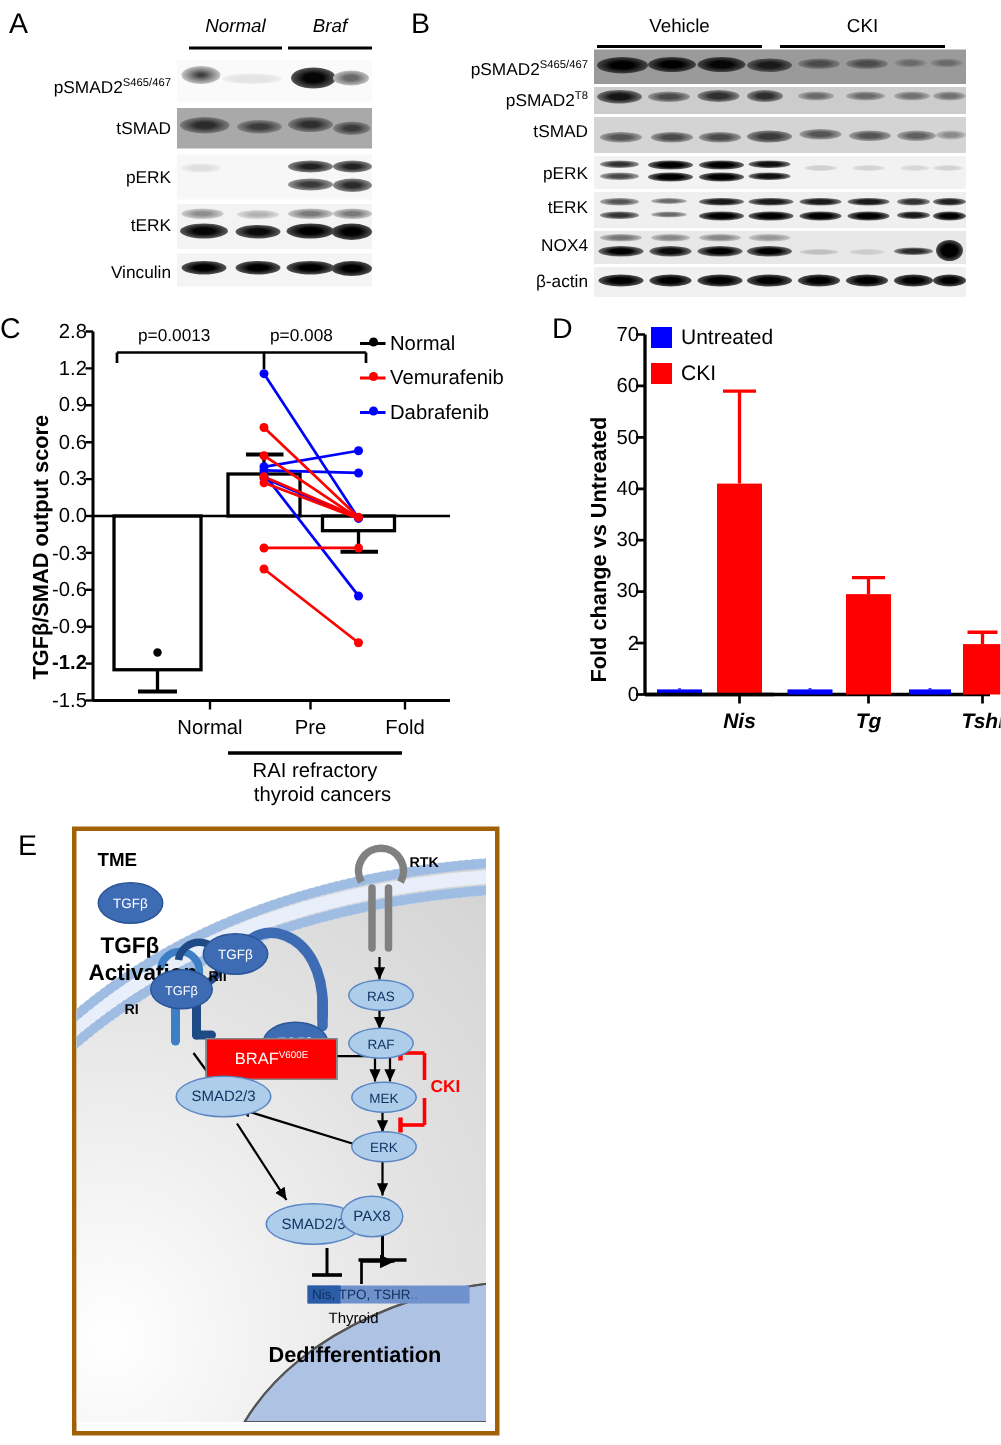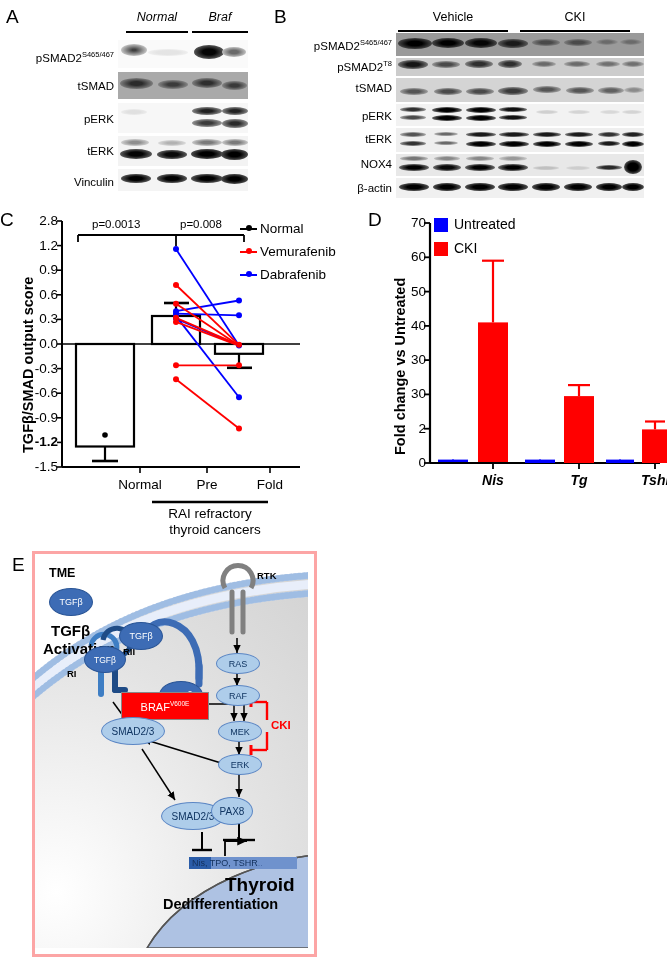--- a/index.html
+++ b/index.html
@@ -43,8 +43,8 @@
   .legend-tx{position:absolute;font-size:14px;white-space:nowrap;text-align:center;}
 
   
-  #panelE{position:absolute;left:32px;top:551px;width:279px;height:400px;
-          border:3px solid #fca5a5;background:#fff;overflow:hidden;}
+  #panelE{position:absolute;left:48px;top:551px;width:279px;height:400px;
+          border:3px solid #a16207;background:#fff;overflow:hidden;}
   .node{position:absolute;border-radius:50%;display:flex;align-items:center;
         justify-content:center;font-size:9px;color:#143a6b;white-space:nowrap;}
   .node-blue{background:#3d6cb5;color:#fff;border:1px solid #2a5596;}

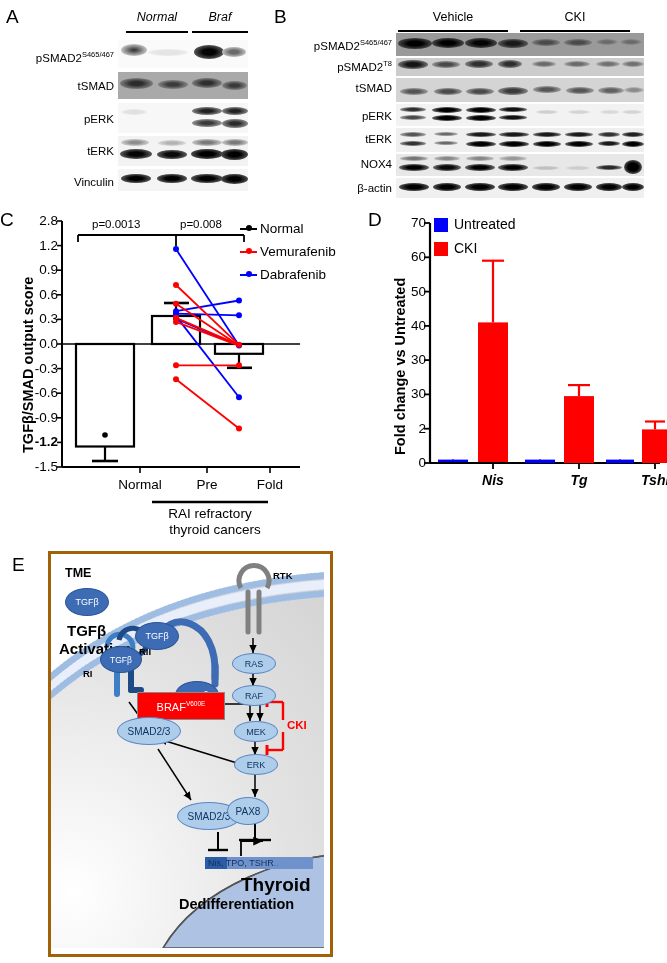--- a/index.html
+++ b/index.html
@@ -519,7 +519,7 @@
     <span>Nis, TPO, TSHR</span><span style="color:#4a6fa8;">..</span>
   </div>
 
-  <div class="etxt" style="left:168px;top:320px;font-size:19px;font-weight:bold;margin-left:22px;">Thyroid</div>
+  <div class="etxt" style="left:168px;top:320px;font-size:10px;font-weight:normal;">Thyroid</div>
   <div class="etxt" style="left:128px;top:342px;font-size:14.5px;font-weight:bold;">Dedifferentiation</div>
 </div>
 

